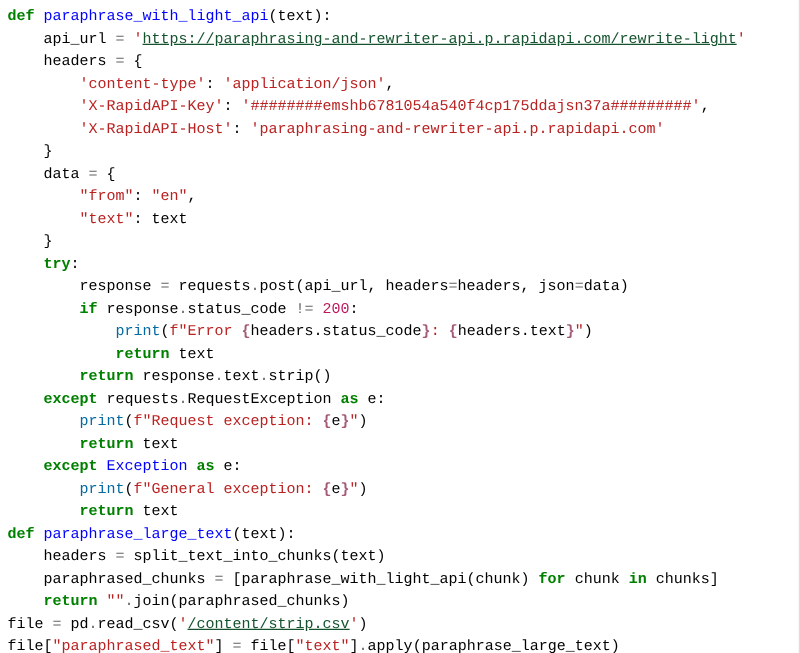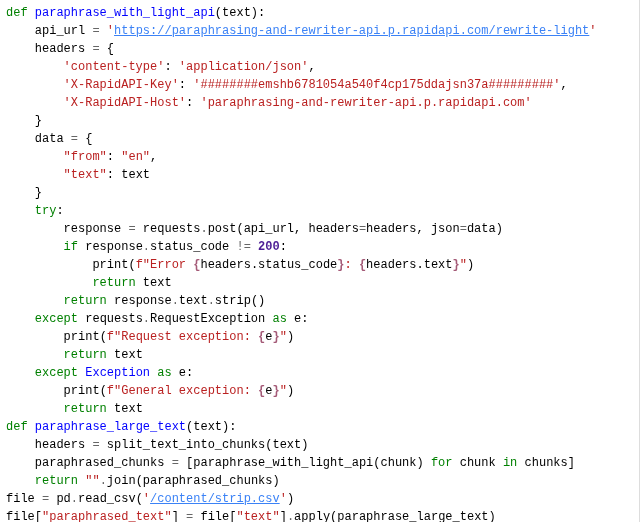--- a/index.html
+++ b/index.html
@@ -20,7 +20,7 @@
     border-right: 1px solid #ddd;
     min-height: 514px;
   }
-  .kw { color: #008000; font-weight: normal; }    
+  .kw { color: #008000; font-weight: bold; }    
   .fn { color: #0000ff; }                         
   .str { color: #ba2121; }                        
   .url { color: #3b82f6; text-decoration: underline; }

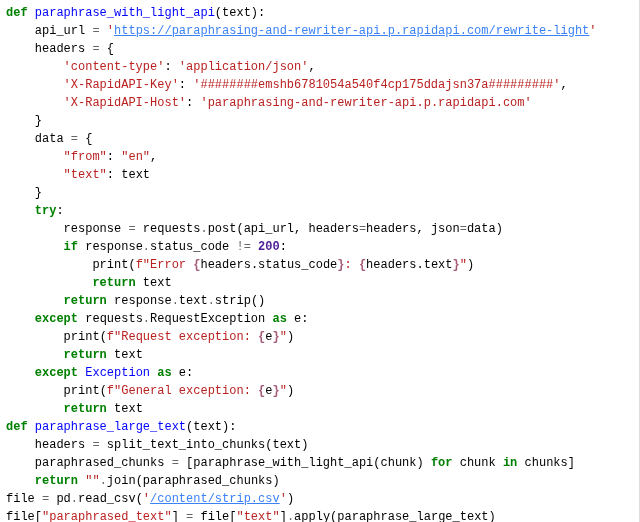--- a/index.html
+++ b/index.html
@@ -23,7 +23,7 @@
   .kw { color: #008000; font-weight: bold; }    
   .fn { color: #0000ff; }                         
   .str { color: #ba2121; }                        
-  .url { color: #3b82f6; text-decoration: underline; }
+  .url { color: #14532d; text-decoration: underline; }
   .num { color: #4c1d95; font-weight: bold; }                        
   .bi { color: #000000; }                         
   .op { color: #666666; }                         

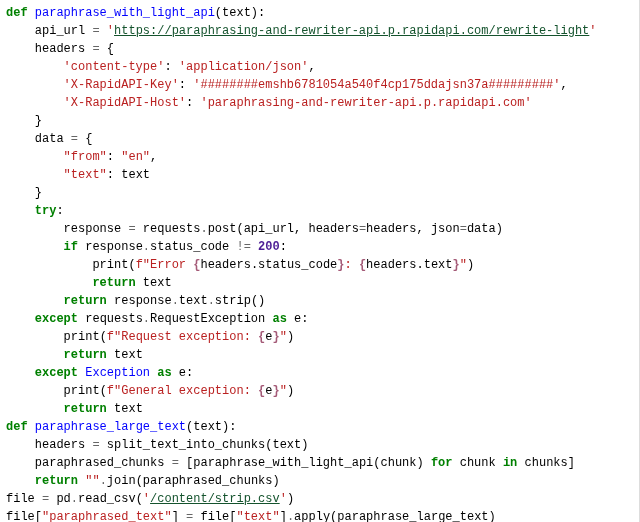--- a/index.html
+++ b/index.html
@@ -24,7 +24,7 @@
   .fn { color: #0000ff; }                         
   .str { color: #ba2121; }                        
   .url { color: #14532d; text-decoration: underline; }
-  .num { color: #4c1d95; font-weight: bold; }                        
+  .num { color: #be185d; }                        
   .bi { color: #000000; }                         
   .op { color: #666666; }                         
   .si { color: #a45a77; font-weight: bold; }      

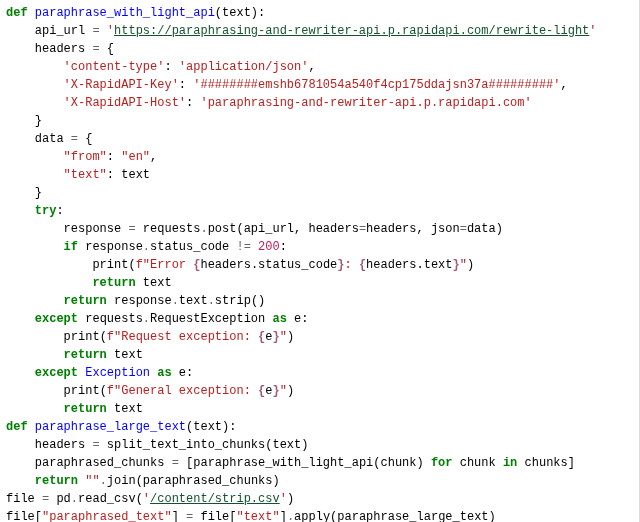--- a/index.html
+++ b/index.html
@@ -25,7 +25,7 @@
   .str { color: #ba2121; }                        
   .url { color: #14532d; text-decoration: underline; }
   .num { color: #be185d; }                        
-  .bi { color: #000000; }                         
+  .bi { color: #0369a1; }                         
   .op { color: #666666; }                         
   .si { color: #a45a77; font-weight: bold; }      
   .sa { color: #ba2121; }    

